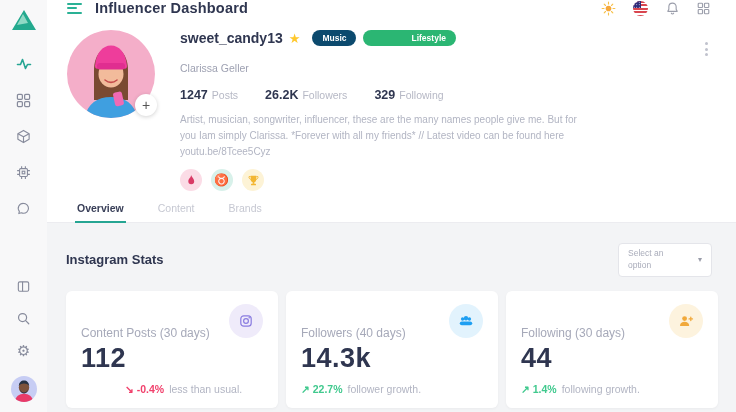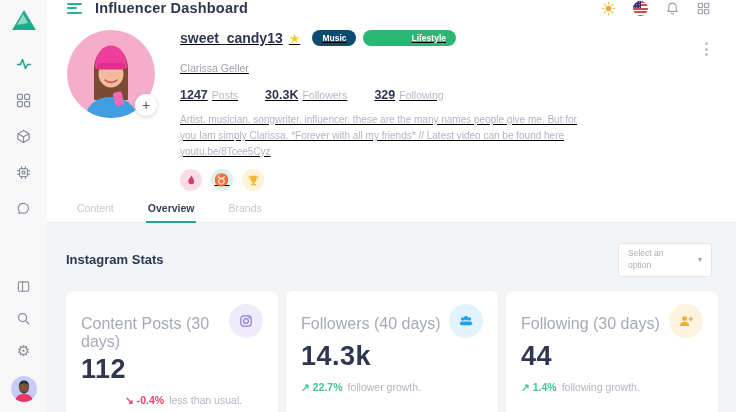--- a/index.html
+++ b/index.html
@@ -37,7 +37,7 @@
   .avatar-plus { position:absolute; right:-2px; bottom:2px; width:22px; height:22px; background:#fff; border-radius:50%;
                  box-shadow:0 1px 4px rgba(0,0,0,.18); display:flex; align-items:center; justify-content:center;
                  font-size:14px; color:#555; cursor:pointer; }
-  .profile-info { margin-left:25px; flex:1; min-width:0;text-decoration:underline; }
+  .profile-info { margin-left:25px; flex:1; min-width:0; }
   .name-row { display:flex; align-items:center; }
   .username { font-size:14px; font-weight:700; color:#2f3650; }
   .star { color:#ffc82c; font-size:13px; margin-left:6px; }

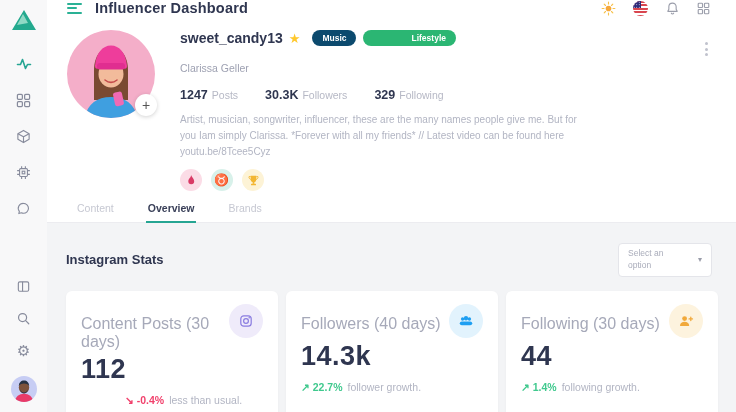--- a/index.html
+++ b/index.html
@@ -220,7 +220,7 @@
       <div class="real-name">Clarissa Geller</div>
       <div class="stats-row">
         <span><span class="stat-val">1247</span><span class="stat-lbl">Posts</span></span>
-        <span><span class="stat-val">30.3K</span><span class="stat-lbl">Followers</span></span>
+        <span><span class="stat-val">26.2K</span><span class="stat-lbl">Followers</span></span>
         <span><span class="stat-val">329</span><span class="stat-lbl">Following</span></span>
       </div>
       <p class="bio">Artist, musician, songwriter, influencer, these are the many names people give me. But for you Iam simply Clarissa. *Forever with all my friends* // Latest video can be found here youtu.be/8Tcee5Cyz</p>

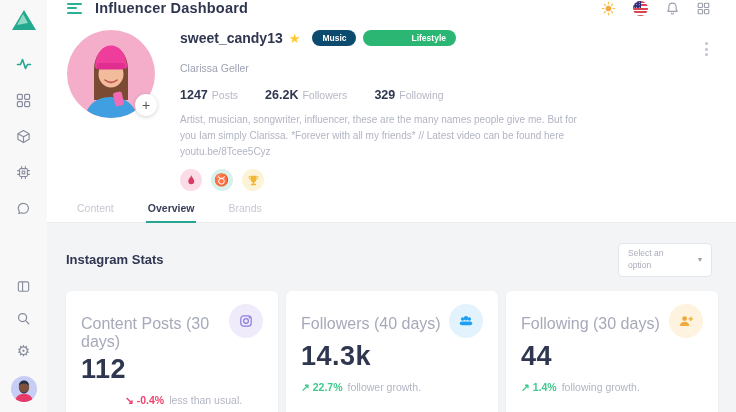--- a/index.html
+++ b/index.html
@@ -250,8 +250,8 @@
   </section>
 
   <nav class="tabs">
+    <span class="tab active">Overview</span>
     <span class="tab">Content</span>
-    <span class="tab active">Overview</span>
     <span class="tab">Brands</span>
   </nav>
 

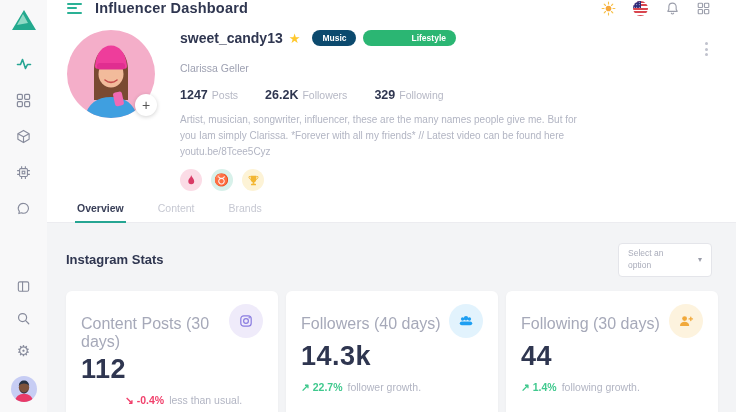--- a/index.html
+++ b/index.html
@@ -74,7 +74,7 @@
   .cards { display:grid; grid-template-columns:repeat(3,1fr); gap:12px 8px; margin-top:14px; }
   .card { background:#fff; border-radius:6px; padding:13px 15px; min-height:98px; box-shadow:0 1px 3px rgba(0,0,0,.04); }
   .card-top { display:flex; justify-content:space-between; align-items:flex-start; }
-  .card-label { font-size:16px; color:#a6a9b9; margin-top:11px; }
+  .card-label { font-size:12px; color:#a6a9b9; margin-top:22px; }
   .icon-circle { width:34px; height:34px; border-radius:50%; display:flex; align-items:center; justify-content:center; flex-shrink:0; }
   .ic-purple { background:#efebfa; } .ic-blue { background:#e2f3fd; } .ic-gold { background:#fdf3de; }
   .card-value { font-size:27px; font-weight:700; color:#2f3650; margin-top:3px; letter-spacing:.5px; }

